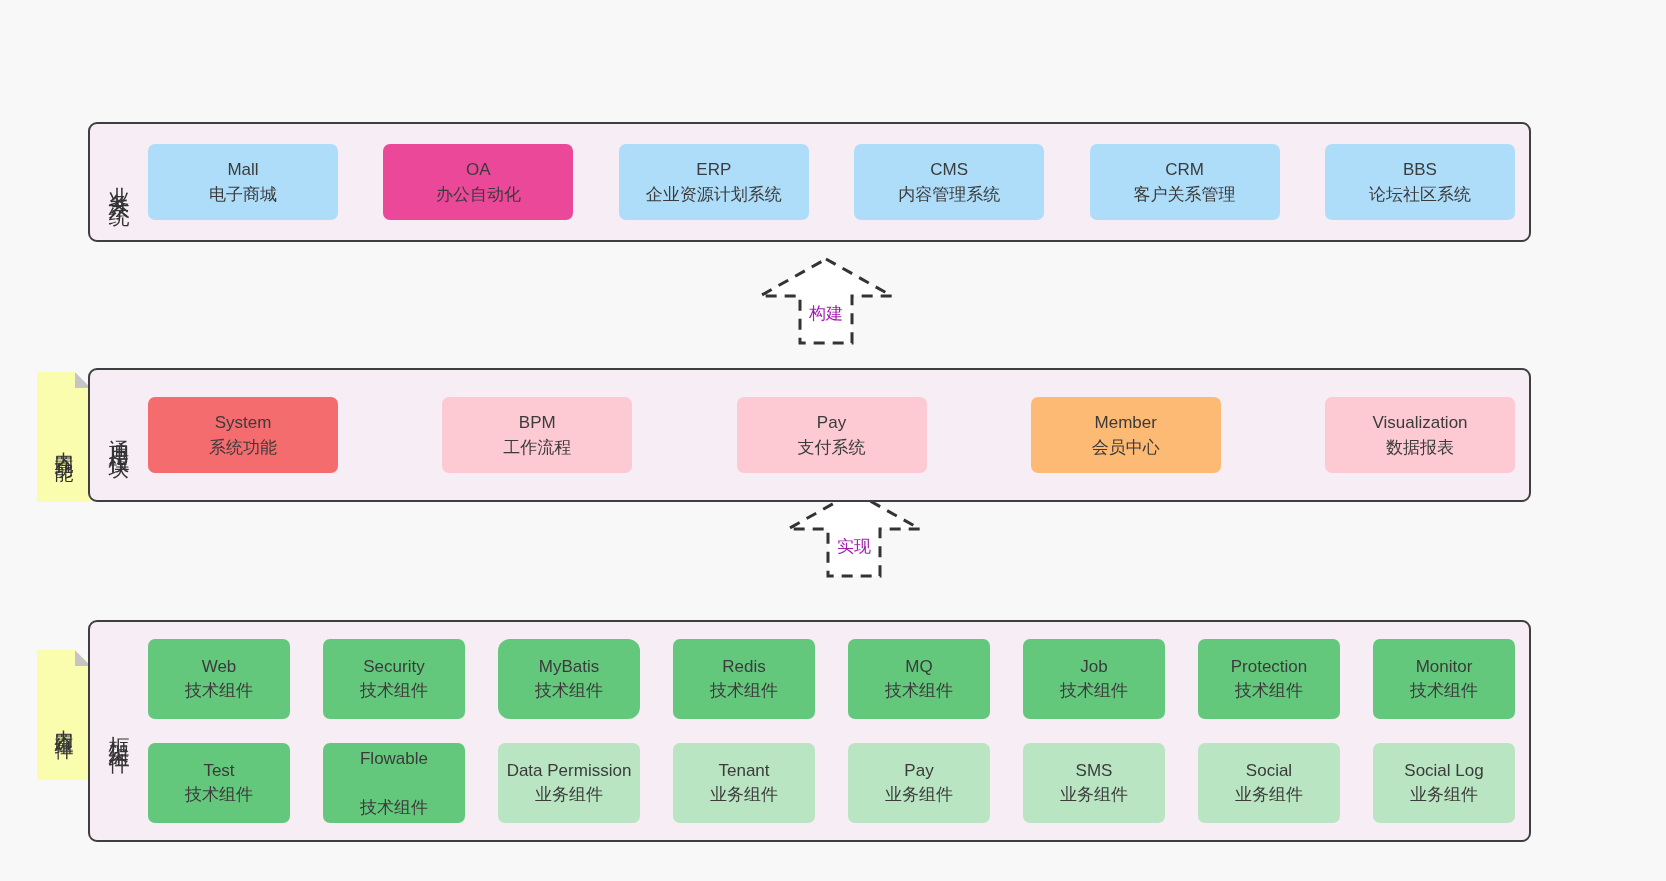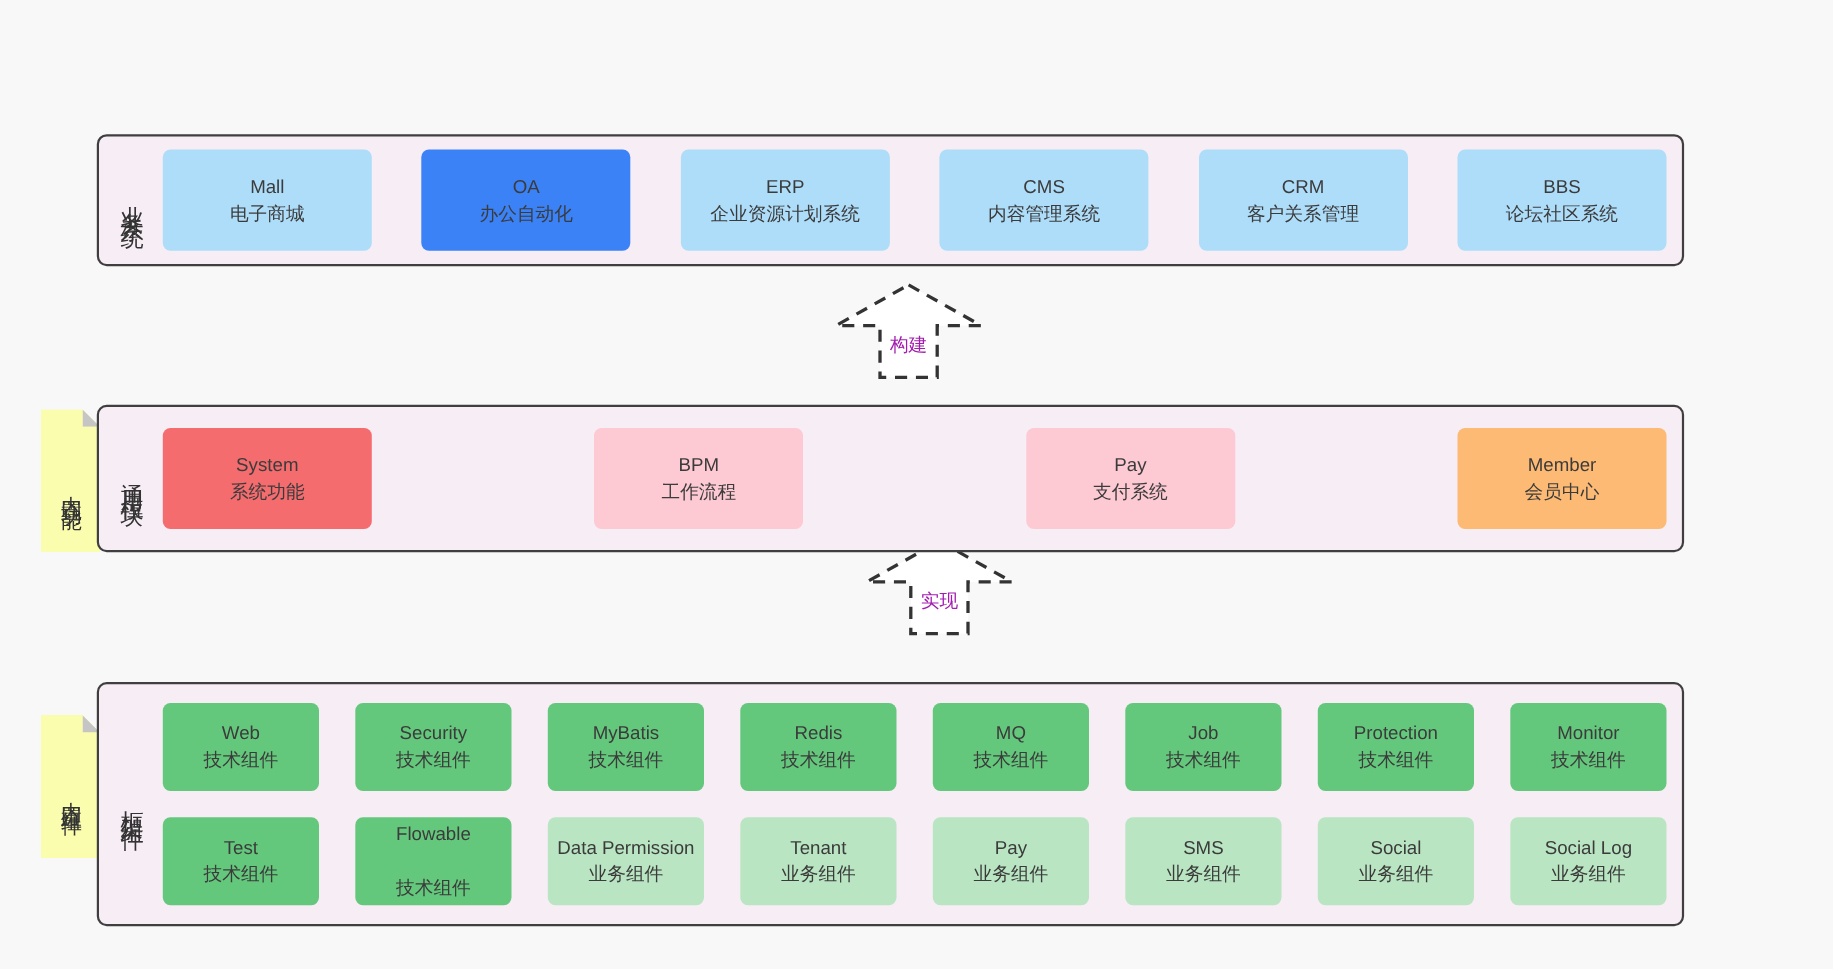--- a/index.html
+++ b/index.html
@@ -40,7 +40,7 @@
     text-align:center; border-radius:7px;
     font-size:17px; line-height:25px; color:var(--text);
   }
-  .band-std .box{width:190px; height:92px;}
+  .band-std .box{width:190px; height:76px;}
   .band-grid .box{width:142px; height:80px; line-height:24px; padding:2px;}
   .box-title,.box-subtitle{width:100%;}
   .note{

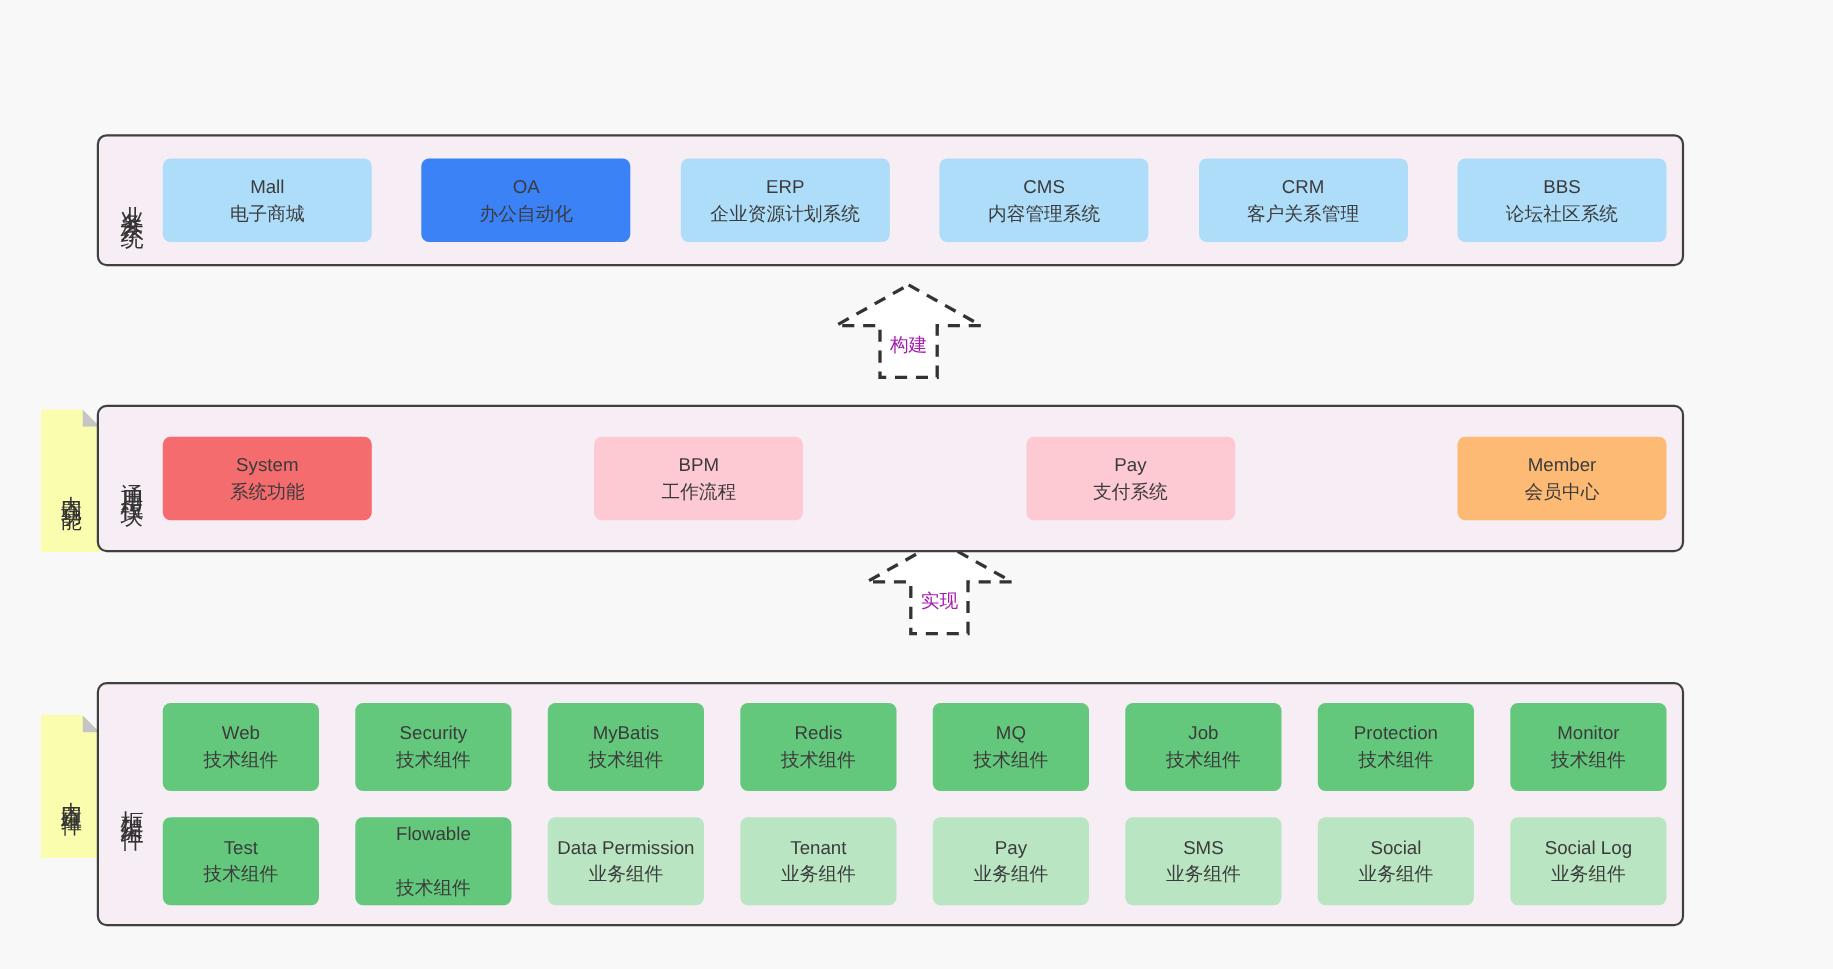--- a/index.html
+++ b/index.html
@@ -91,7 +91,7 @@
           <div class="box-title">Mall</div>
           <div class="box-subtitle">电子商城</div>
         </div>
-        <div class="box" style="background: #3b82f6;">
+        <div class="box" style="background: #ec4899;">
           <div class="box-title">OA</div>
           <div class="box-subtitle">办公自动化</div>
         </div>

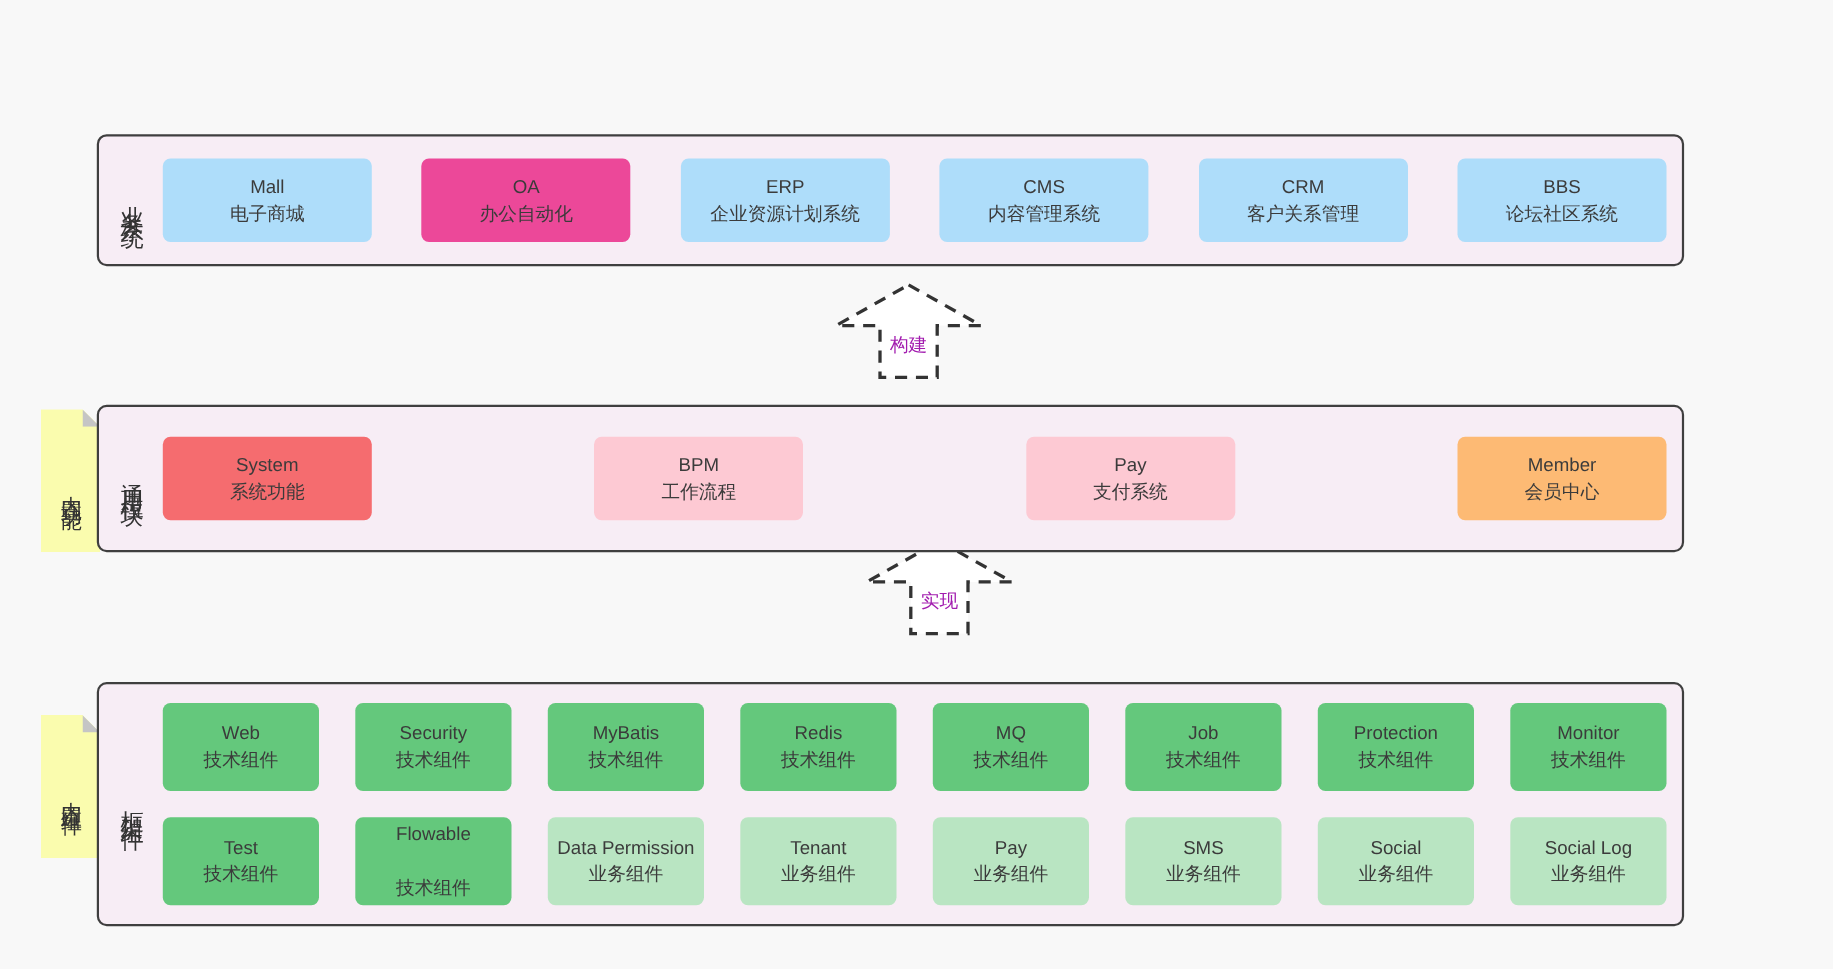--- a/index.html
+++ b/index.html
@@ -142,6 +142,10 @@
           <div class="box-title">Member</div>
           <div class="box-subtitle">会员中心</div>
         </div>
+        <div class="box" style="background: rgb(253, 201, 211);">
+          <div class="box-title">Visualization</div>
+          <div class="box-subtitle">数据报表</div>
+        </div>
       </div>
     </div>
 </section>

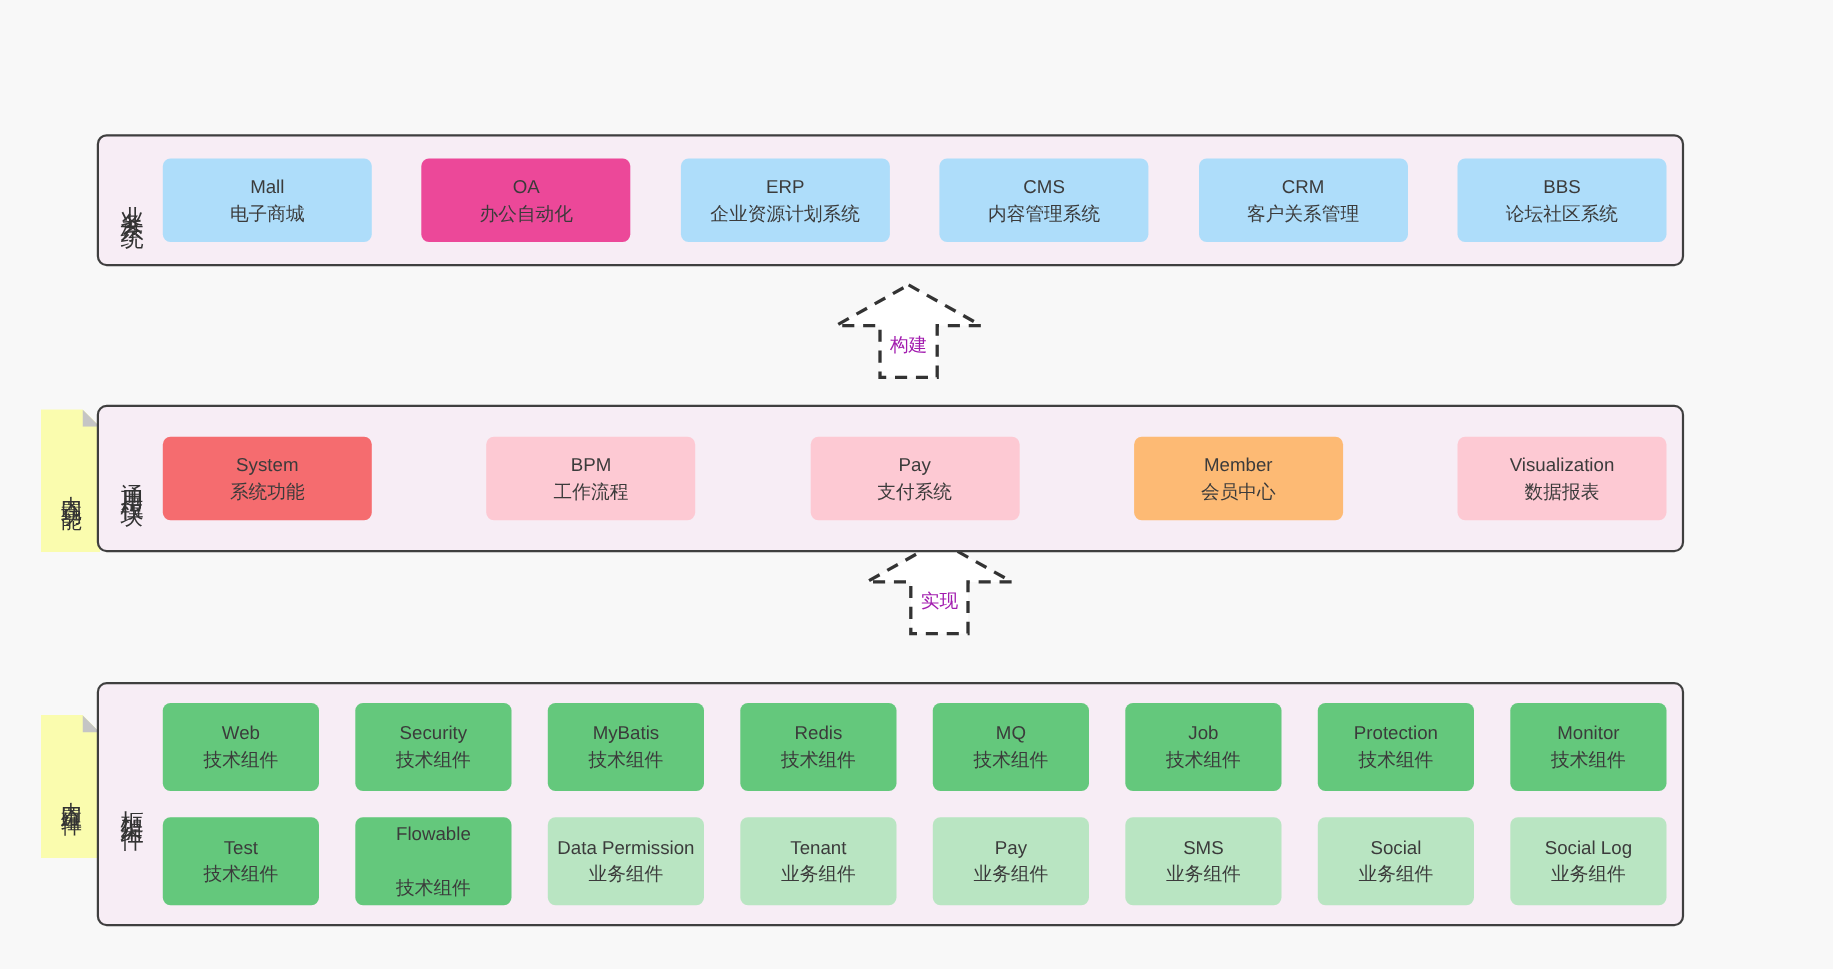--- a/index.html
+++ b/index.html
@@ -169,7 +169,7 @@
           <div class="box-title">Security</div>
           <div class="box-subtitle">技术组件</div>
         </div>
-        <div class="box" style="background: rgb(100, 200, 124);">
+        <div class="box" style="background: rgb(100, 200, 124); border-radius: 12px;">
           <div class="box-title">MyBatis</div>
           <div class="box-subtitle">技术组件</div>
         </div>

